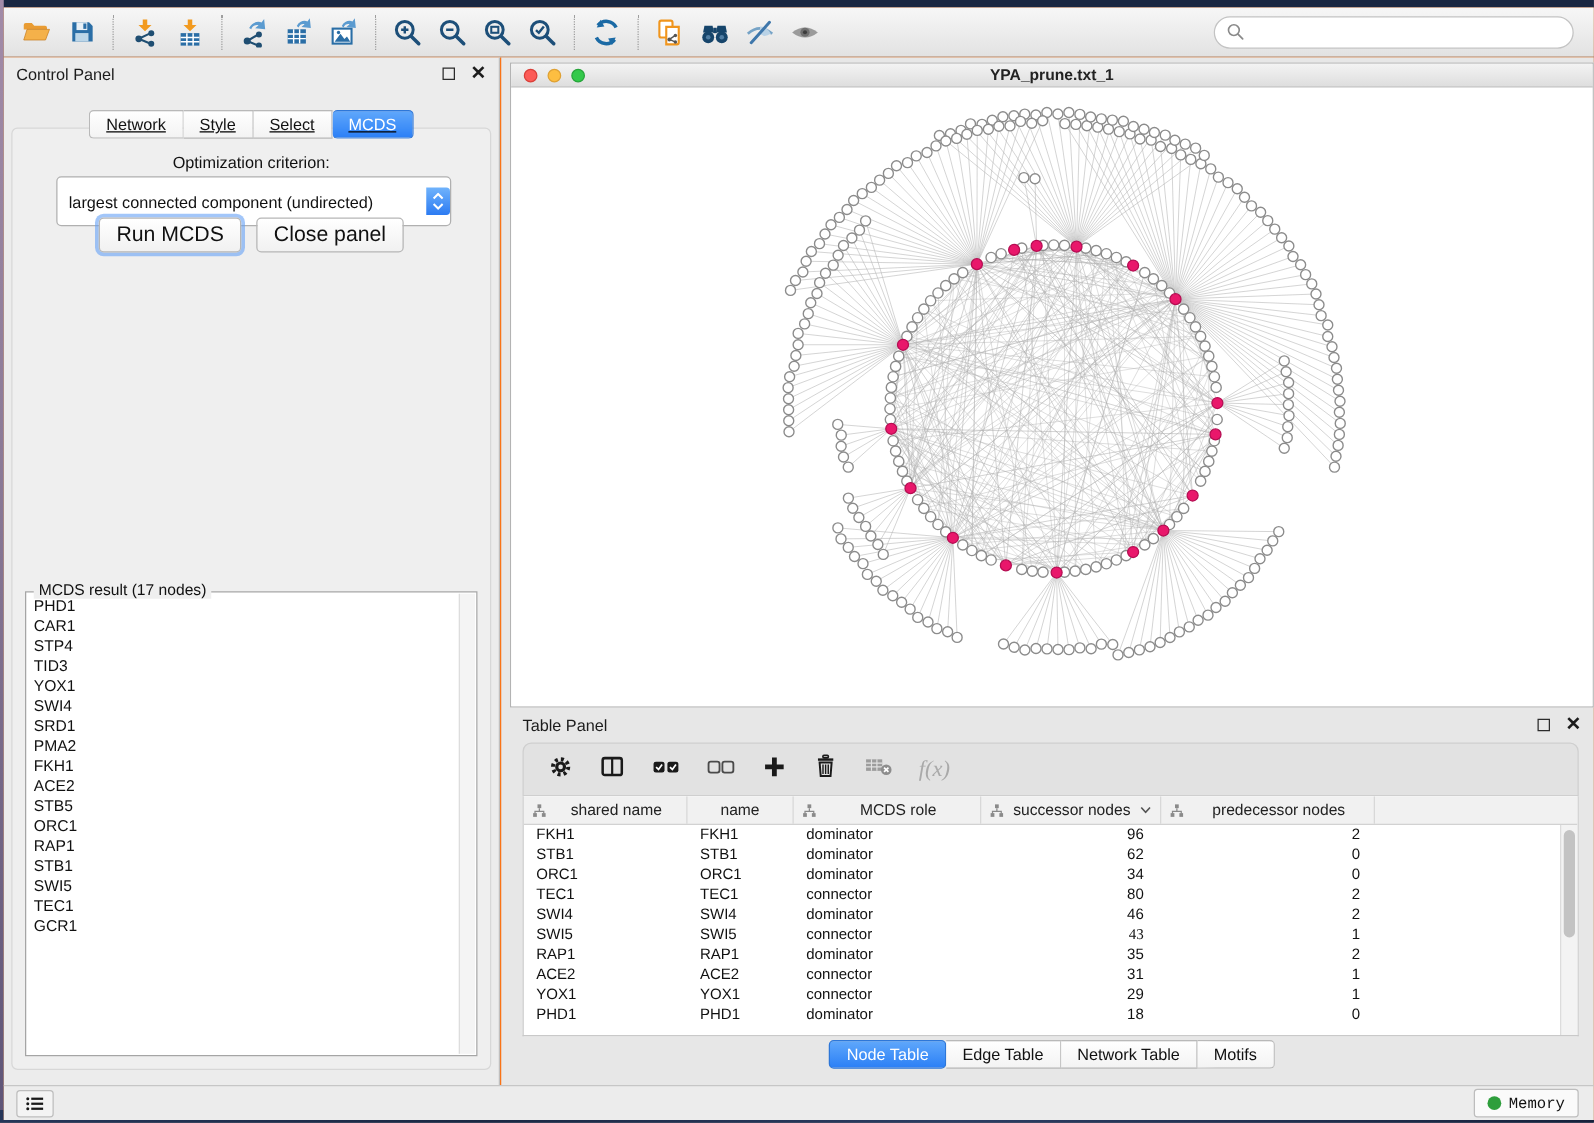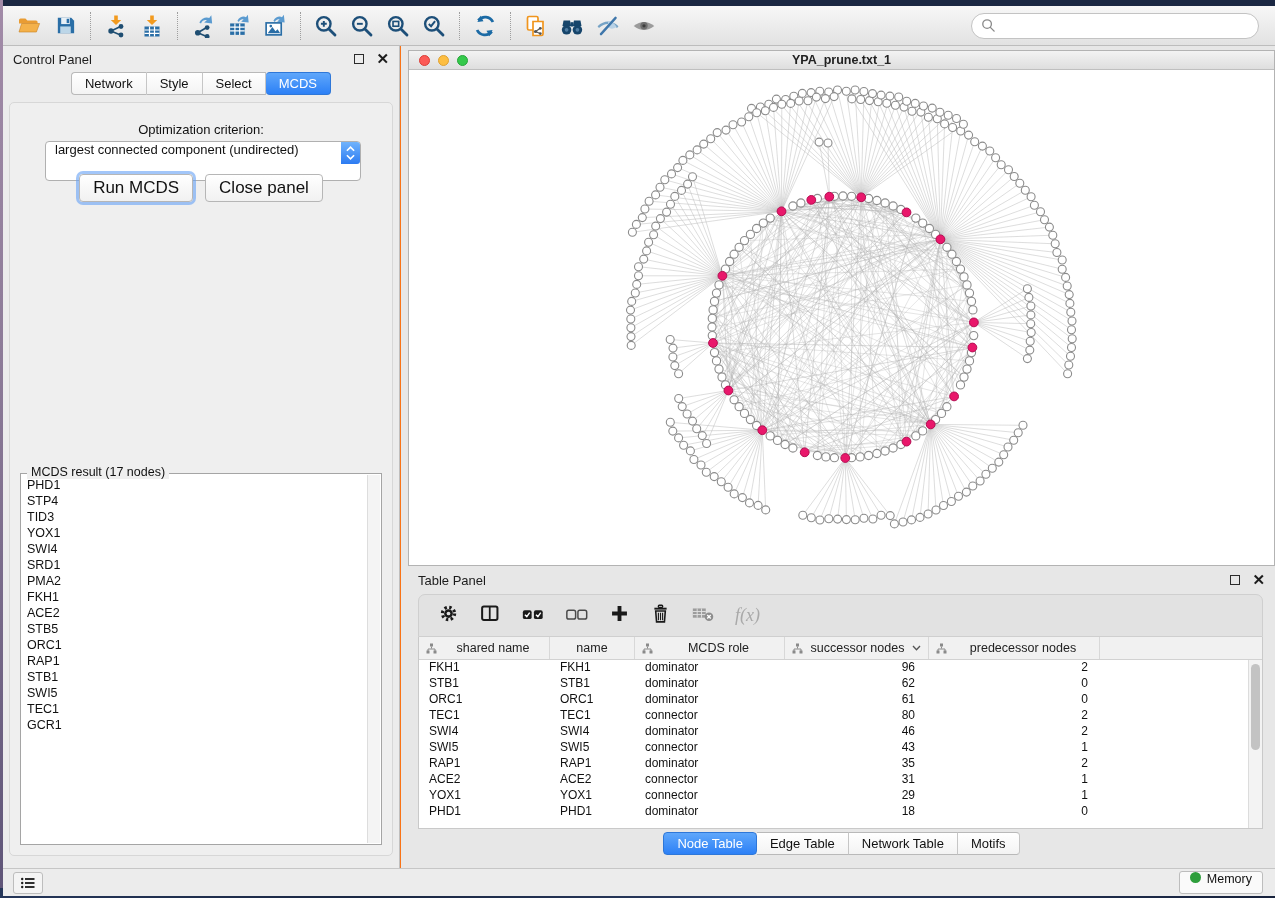--- a/index.html
+++ b/index.html
@@ -38,7 +38,7 @@
   .seg .tab:last-child  { border-radius:0 4px 4px 0; }
   .seg .tab.active { background:linear-gradient(#5fa7fb,#2c80f6); color:#fff;
     border-color:#2e77d8; border-radius:4px; }
-  .cp-tabs { margin-top:0; display:flex; justify-content:center; position:relative; z-index:2; }
+  .cp-tabs { margin-top:16px; display:flex; justify-content:center; position:relative; z-index:2;text-decoration:underline; }
   .cp-pane { position:absolute; left:6px; right:6px; top:56px; bottom:12px;
     background:#efefef; border:1px solid #d7d7d7; border-radius:5px; }
   .opt-label { position:absolute; top:19px; width:100%; text-align:center; font-size:13px; color:#111; }

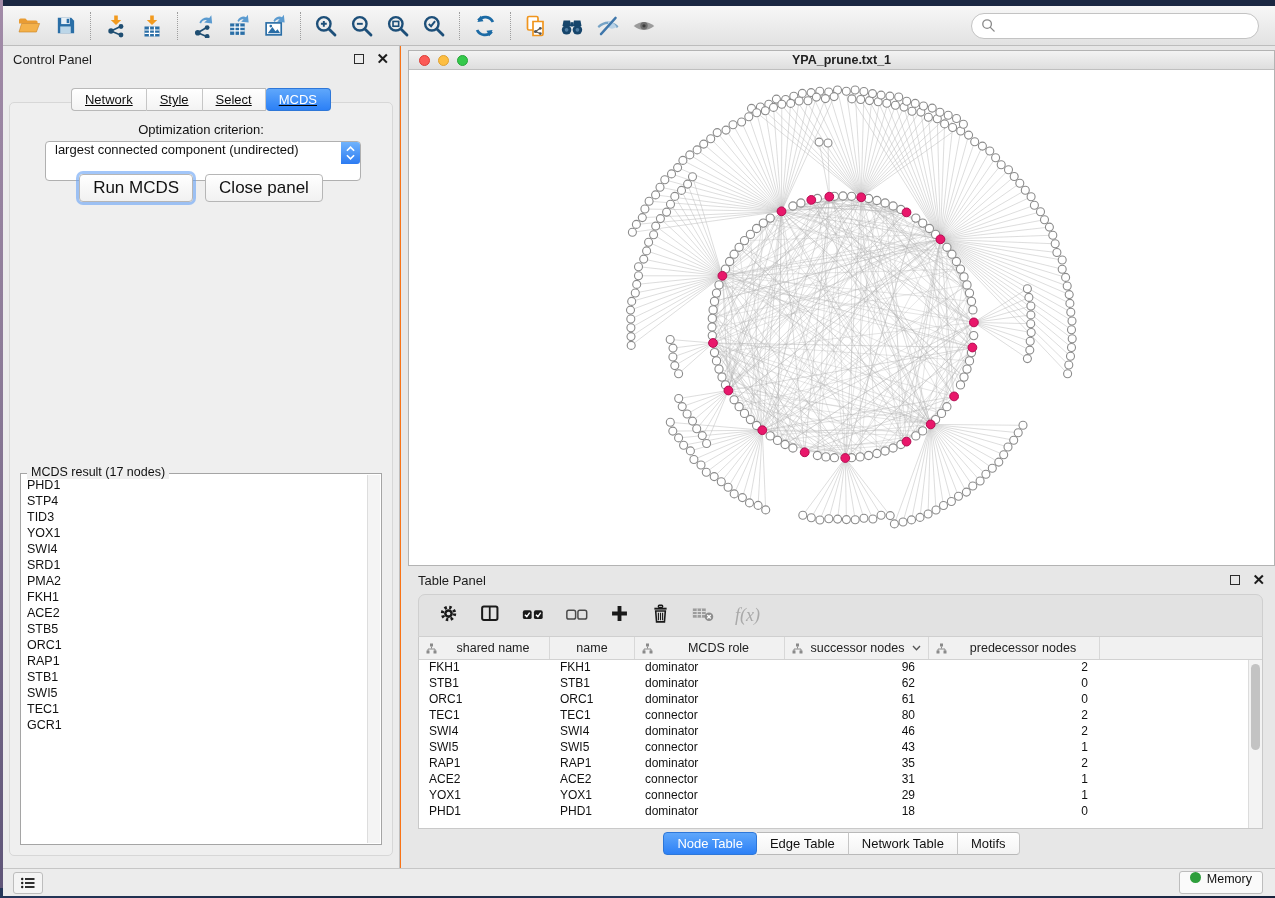--- a/index.html
+++ b/index.html
@@ -43,7 +43,7 @@
     background:#efefef; border:1px solid #d7d7d7; border-radius:5px; }
   .opt-label { position:absolute; top:19px; width:100%; text-align:center; font-size:13px; color:#111; }
   .dropdown { position:absolute; top:38px; left:35px; width:316px; height:40px; background:#fff;
-    border:1px solid #b0b0b0; border-radius:4px; display:flex; align-items:flex-start; cursor:pointer; }
+    border:1px solid #b0b0b0; border-radius:4px; display:flex; align-items:center; cursor:pointer; }
   .dropdown .val { font-size:13px; color:#111; padding-left:9px; flex:1; white-space:nowrap; }
   .stepper { width:19px; height:22px; border-radius:0 3px 3px 0;
     background:linear-gradient(#70b3fc,#2c7bf2); display:flex; flex-direction:column;

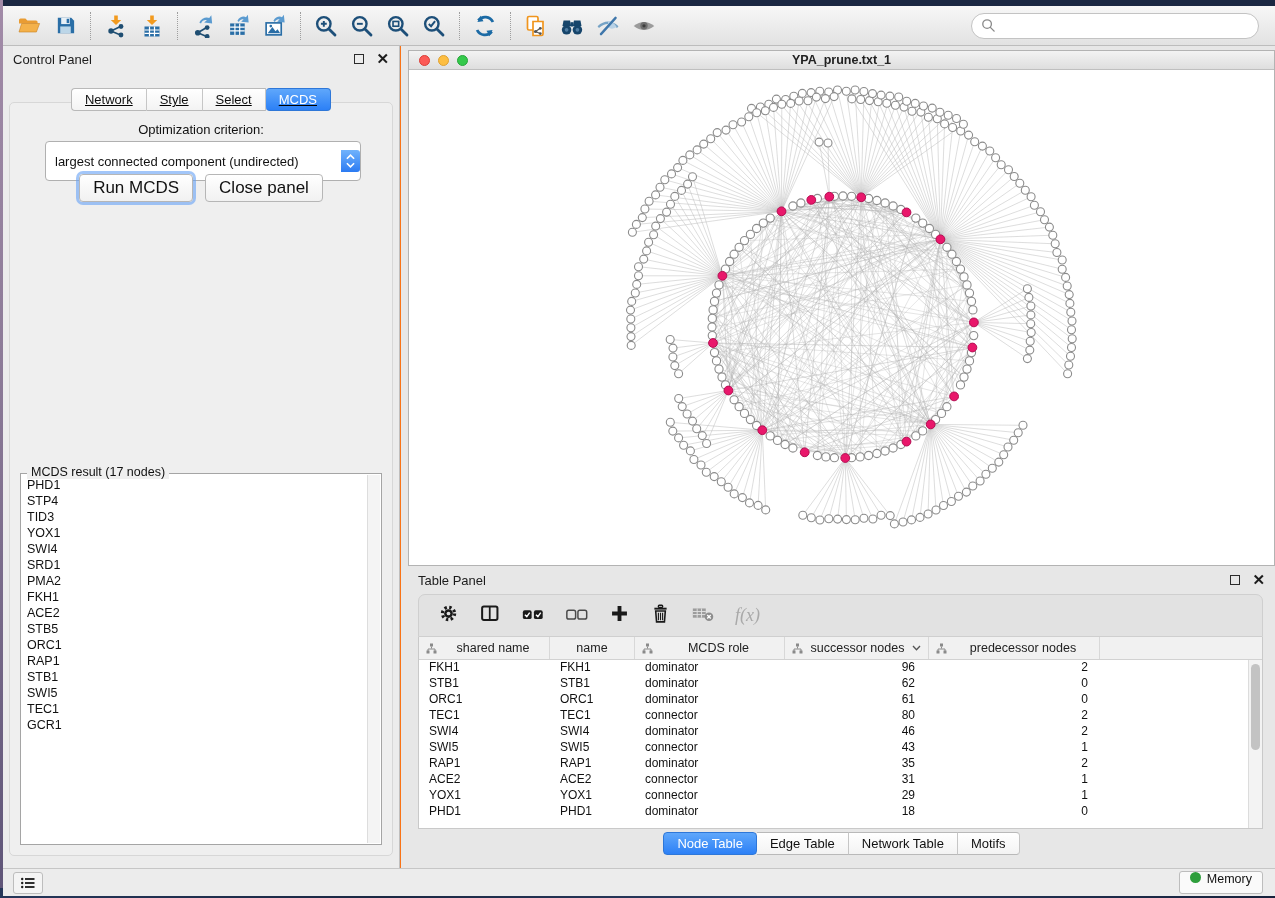--- a/index.html
+++ b/index.html
@@ -299,6 +299,7 @@
         <span class="legend">MCDS result (17 nodes)</span>
         <div class="mcds-list" id="mcds-list">
             <div>PHD1</div>
+            <div>CAR1</div>
             <div>STP4</div>
             <div>TID3</div>
             <div>YOX1</div>

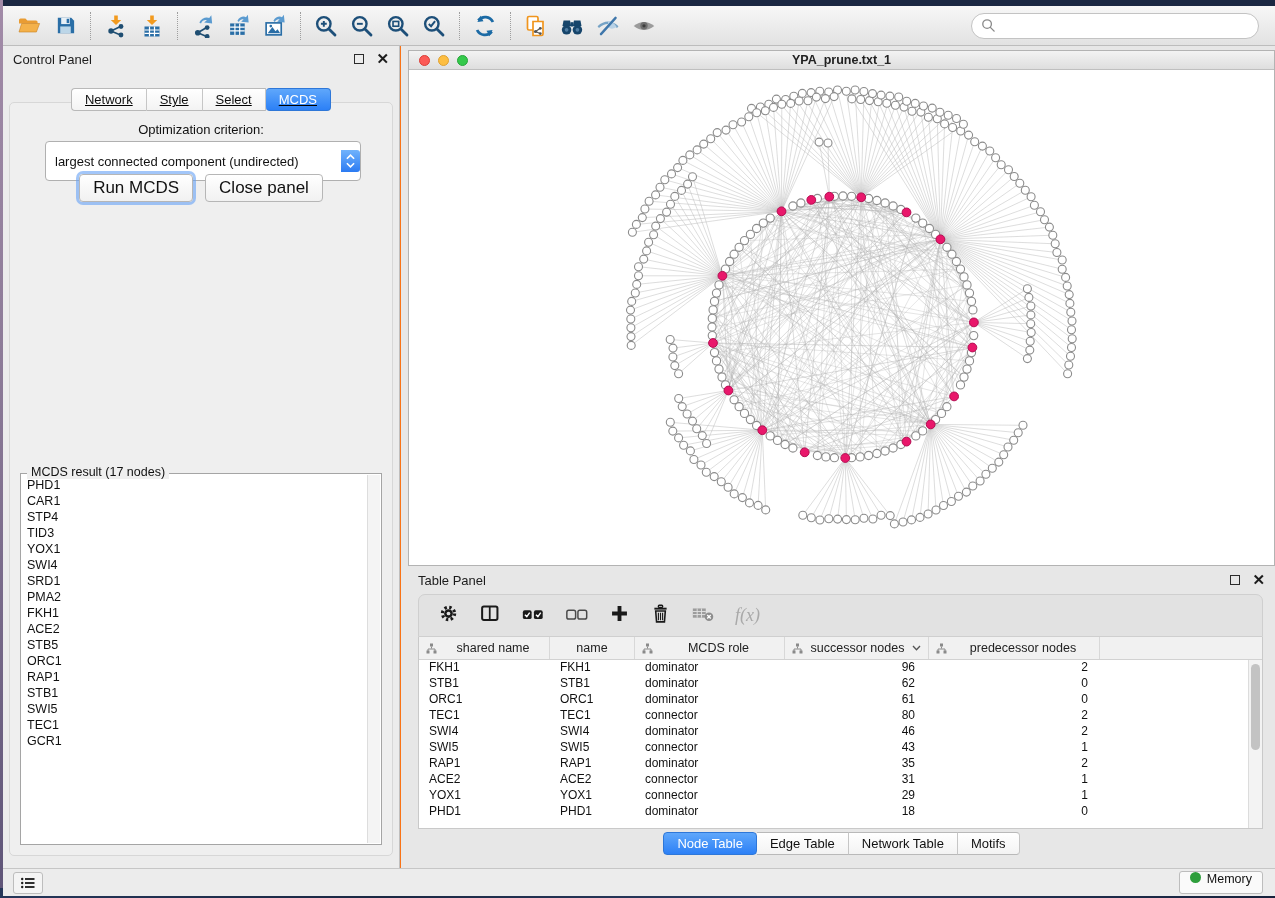--- a/index.html
+++ b/index.html
@@ -1221,7 +1221,7 @@
               <div class="td txt" style="width: 131px;">ORC1</div>
               <div class="td txt" style="width: 85px;">ORC1</div>
               <div class="td txt" style="width: 150px;">dominator</div>
-              <div class="td num" style="width: 144px; padding-right: 14px;">61</div>
+              <div class="td num" style="width: 144px; padding-right: 14px;">34</div>
               <div class="td num" style="width: 171px; padding-right: 12px;">0</div>
             </div>
             <div class="trow">

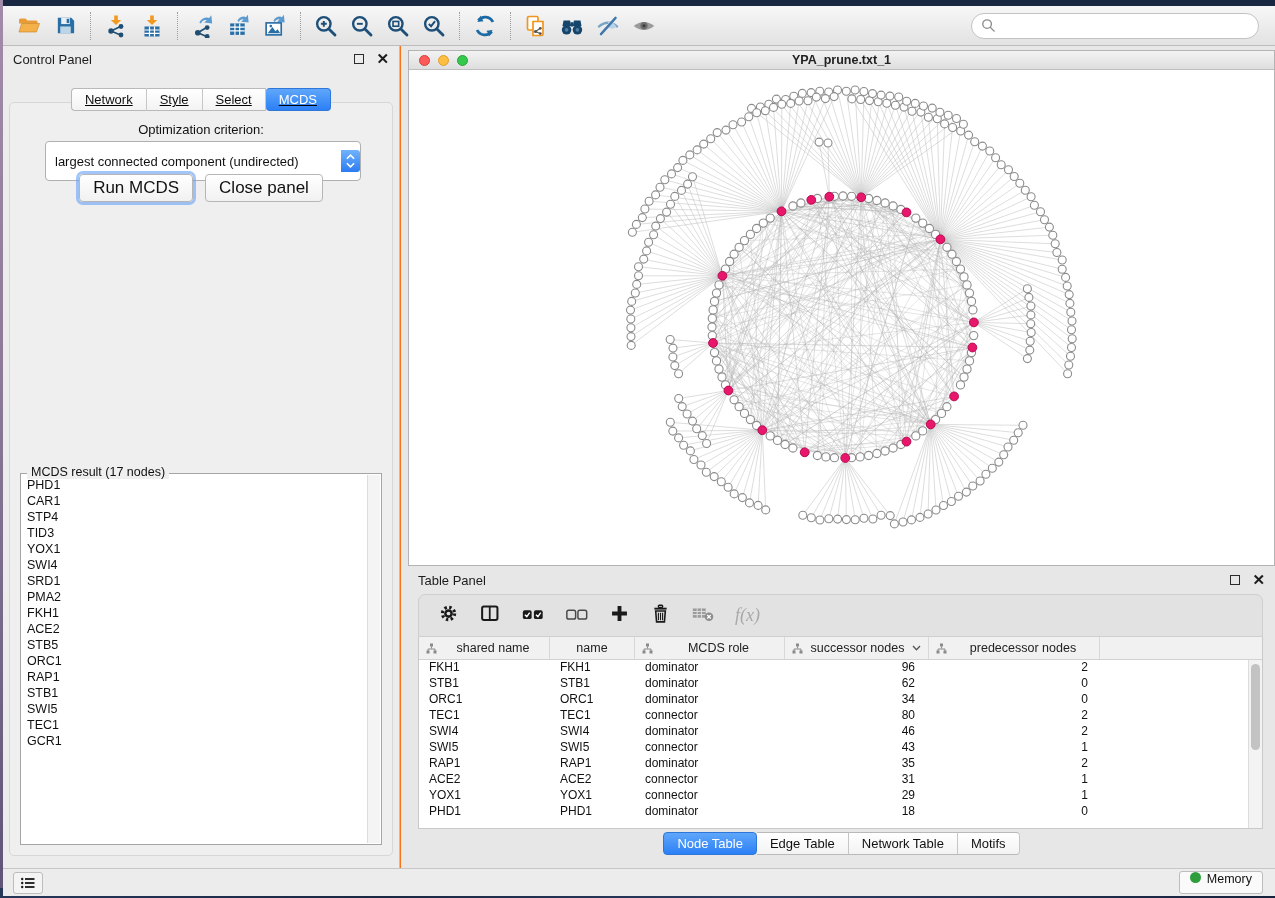--- a/index.html
+++ b/index.html
@@ -1242,7 +1242,7 @@
               <div class="td txt" style="width: 131px;">SWI5</div>
               <div class="td txt" style="width: 85px;">SWI5</div>
               <div class="td txt" style="width: 150px;">connector</div>
-              <div class="td num" style="width: 144px; padding-right: 14px;">43</div>
+              <div class="td num" style="width: 144px; padding-right: 14px; font-family: Liberation Serif, serif;">43</div>
               <div class="td num" style="width: 171px; padding-right: 12px;">1</div>
             </div>
             <div class="trow">

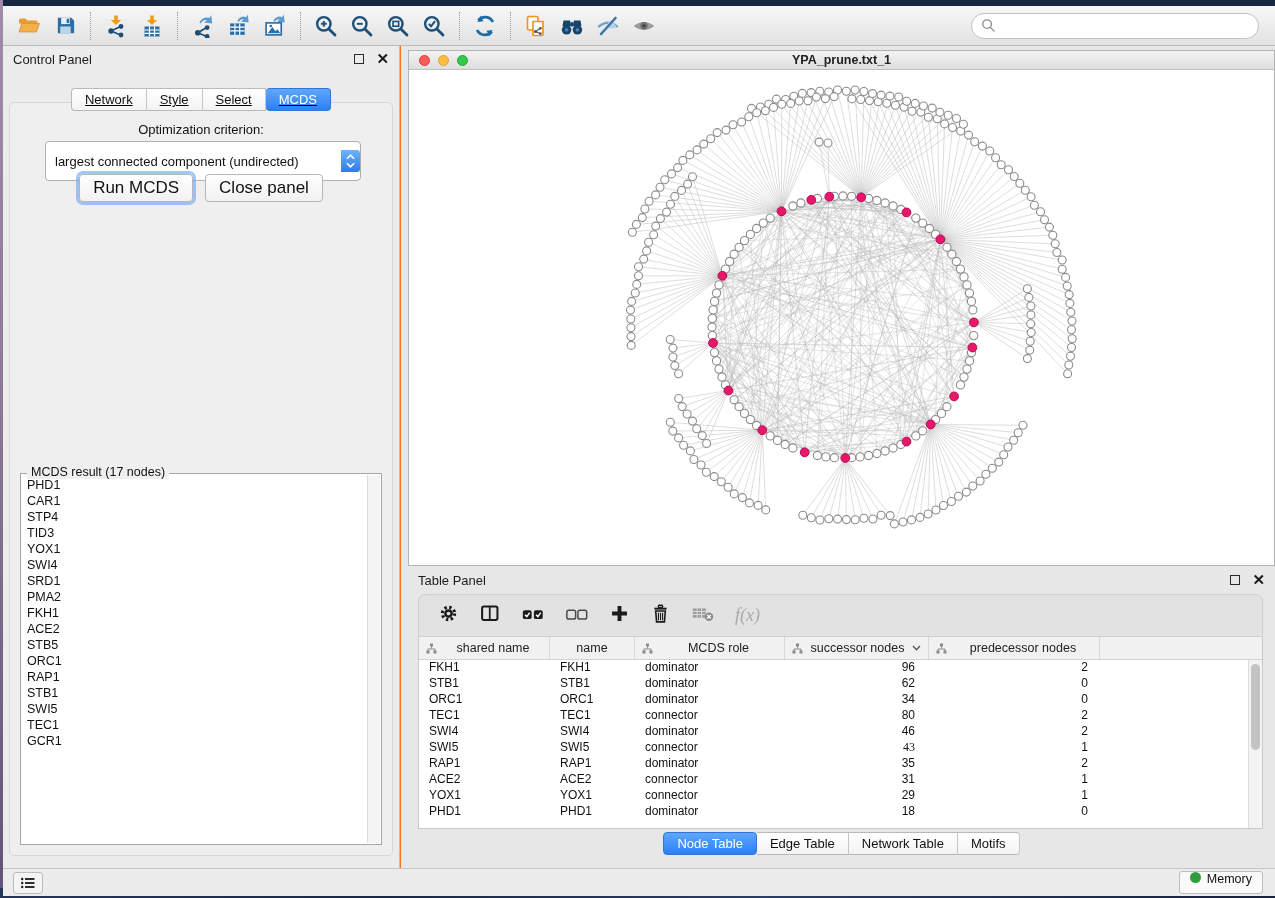--- a/index.html
+++ b/index.html
@@ -103,8 +103,8 @@
     border:1px solid #bdbdbd; border-radius:3px; display:flex; align-items:center;
     justify-content:center; cursor:pointer; }
   .mem-btn { margin-left:auto; margin-right:12px; height:23px; background:#fafafa;
-    border:1px solid #bdbdbd; border-radius:3px; display:flex; align-items:flex-start; gap:6px;
-    padding:0 10px; font-size:12.5px; color:#111; cursor:pointer; }
+    border:1px solid #bdbdbd; border-radius:3px; display:flex; align-items:center; gap:6px;
+    padding:0 10px; font-size:12.5px; color:#111; cursor:pointer;font-family:Liberation Mono, monospace; }
   .mem-dot { width:11px; height:11px; border-radius:50%; background:#2e9e3c; }
 </style>
 </head>

